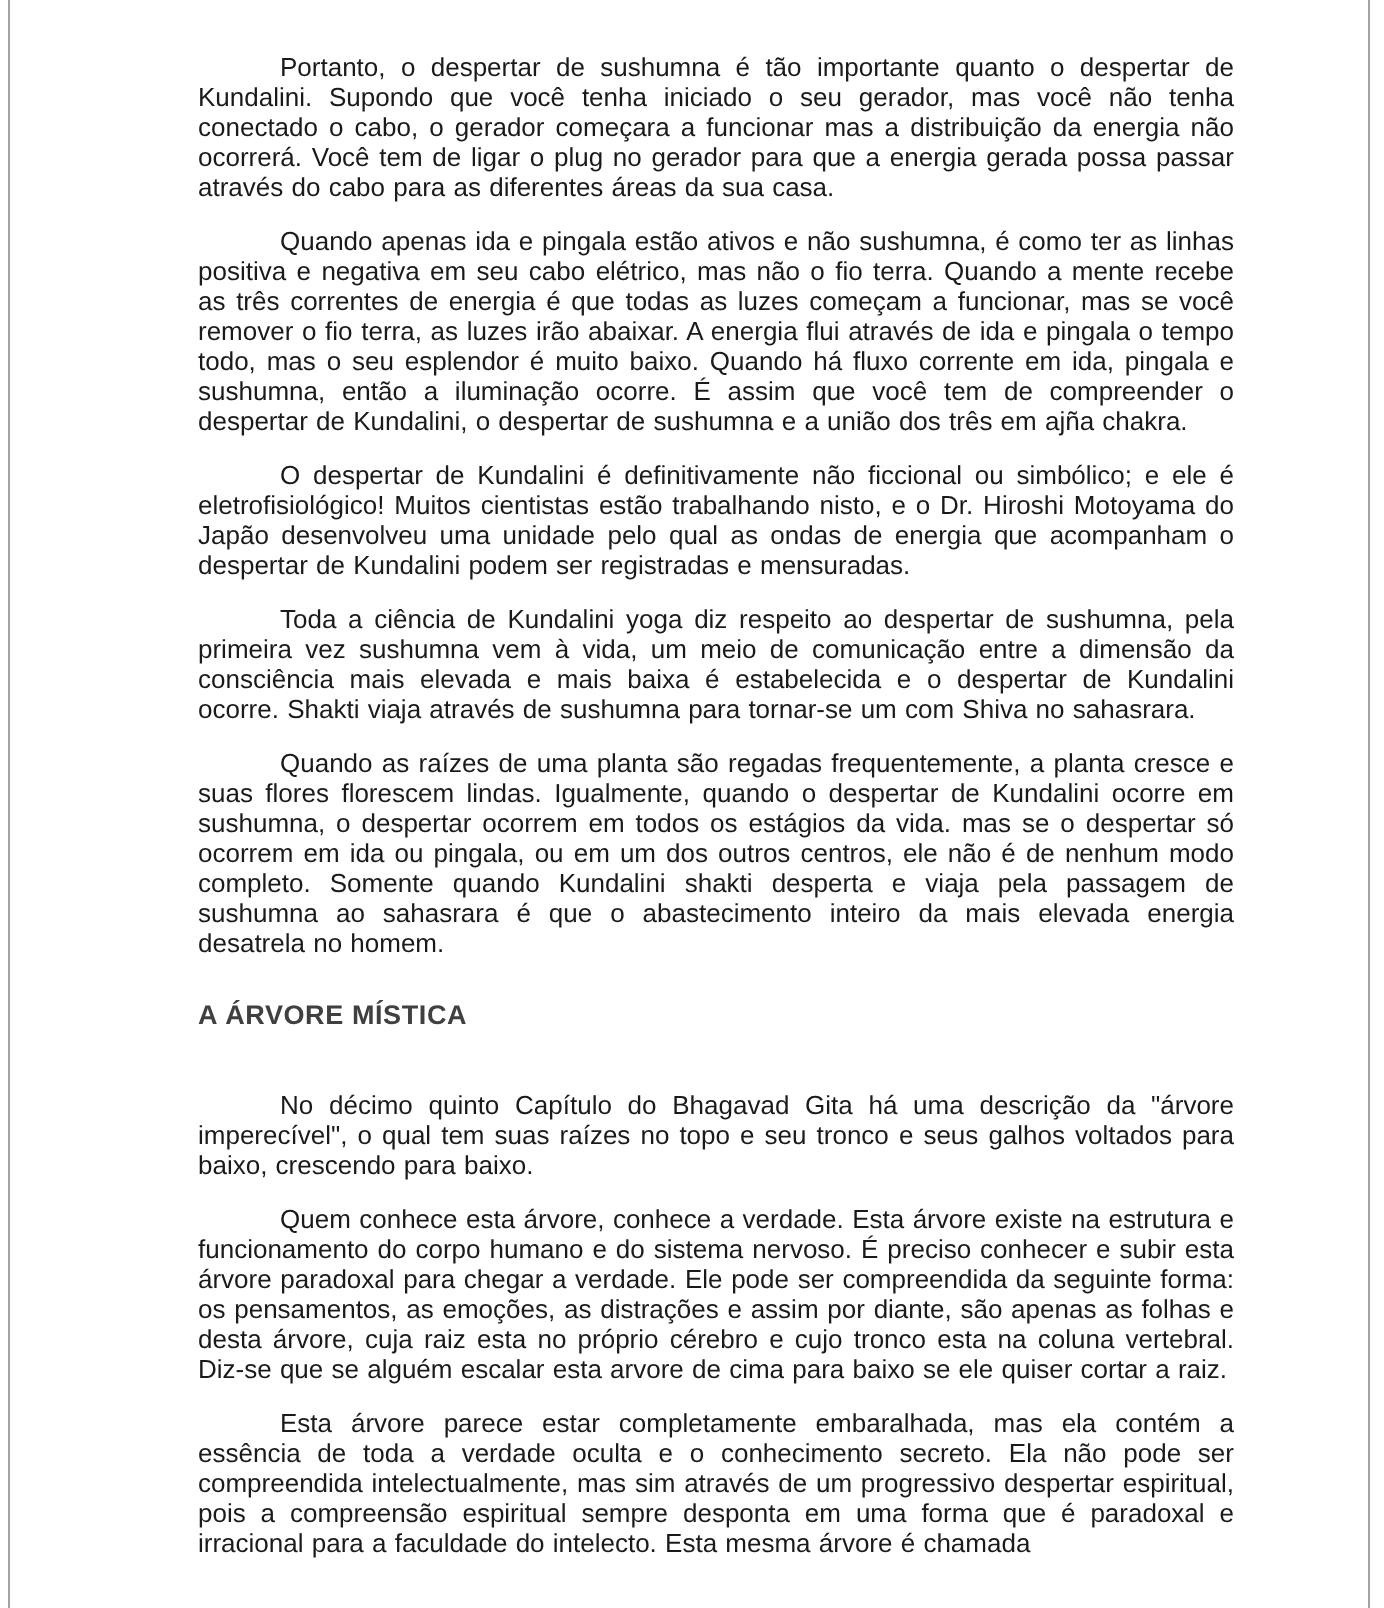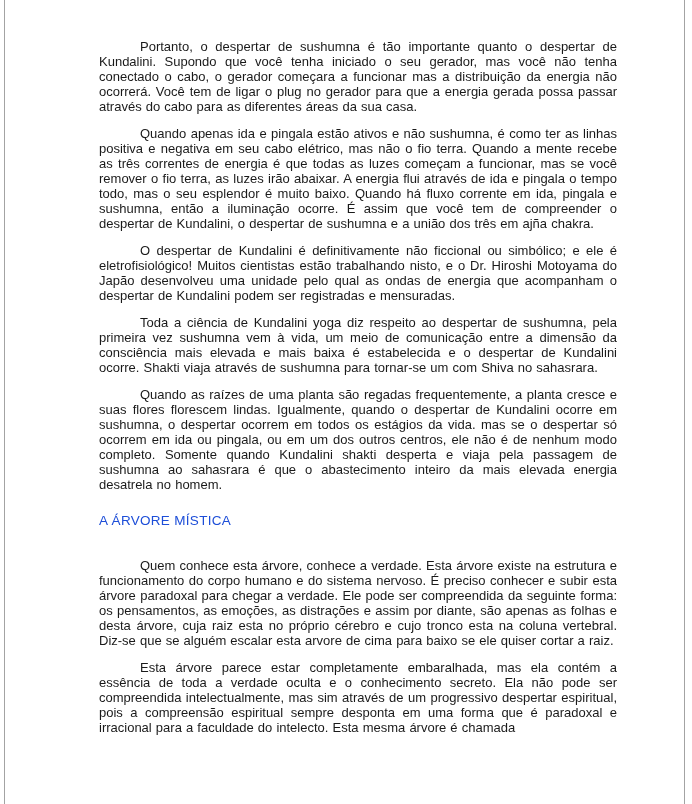--- a/index.html
+++ b/index.html
@@ -28,7 +28,7 @@
   .content {
     position: absolute;
     left: 99px;
-    top: 17px;
+    top: 4px;
     width: 518px;
     padding-top: 22px;
     font-family: "Liberation Sans", sans-serif;

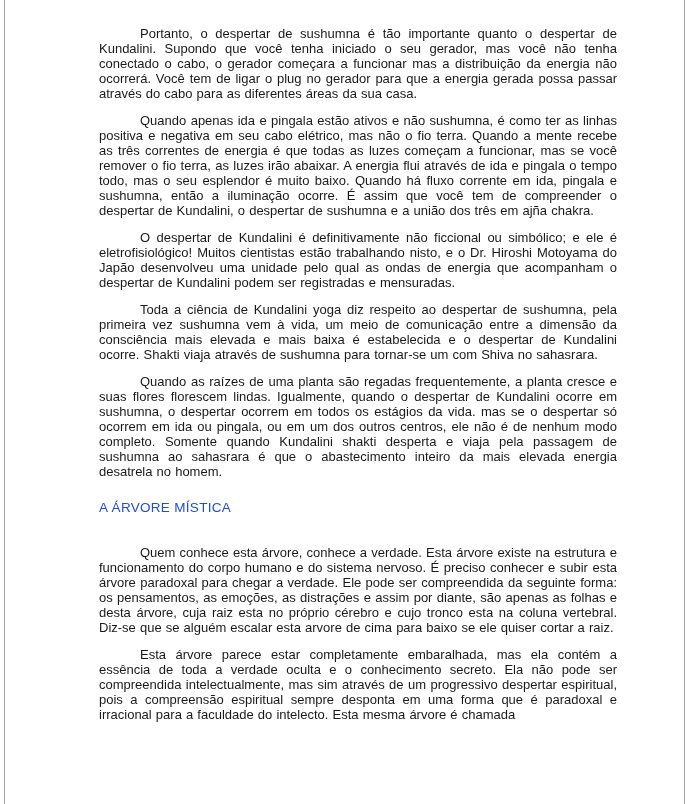--- a/index.html
+++ b/index.html
@@ -47,10 +47,10 @@
   .heading {
     margin: 21px 0 30px 0;
     font-size: 13.5px;
-    font-weight: normal;
+    font-weight: bold;
     letter-spacing: 0.3px;
     text-indent: 0;
-    color: #1d4ed8;
+    color: #404040;
   }
 </style>
 </head>

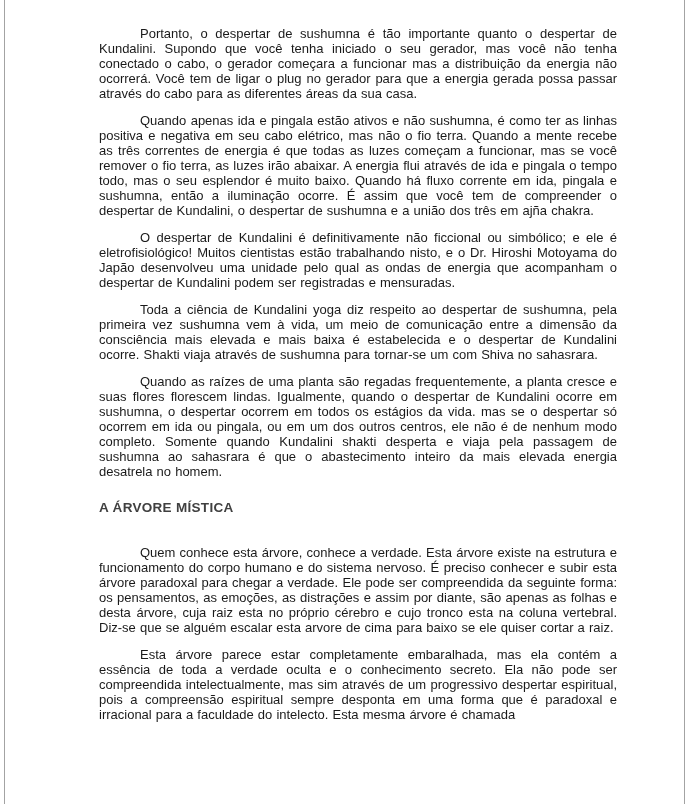--- a/index.html
+++ b/index.html
@@ -69,6 +69,7 @@
 
     <h2 class="heading">A ÁRVORE MÍSTICA</h2>
 
+    <p class="para">No décimo quinto Capítulo do Bhagavad Gita há uma descrição da "árvore imperecível", o qual tem suas raízes no topo e seu tronco e seus galhos voltados para baixo, crescendo para baixo.</p>
     <p class="para">Quem conhece esta árvore, conhece a verdade. Esta árvore existe na estrutura e funcionamento do corpo humano e do sistema nervoso. É preciso conhecer e subir esta árvore paradoxal para chegar a verdade. Ele pode ser compreendida da seguinte forma: os pensamentos, as emoções, as distrações e assim por diante, são apenas as folhas e desta árvore, cuja raiz esta no próprio cérebro e cujo tronco esta na coluna vertebral. Diz-se que se alguém escalar esta arvore de cima para baixo se ele quiser cortar a raiz.</p>
     <p class="para">Esta árvore parece estar completamente embaralhada, mas ela contém a essência de toda a verdade oculta e o conhecimento secreto. Ela não pode ser compreendida intelectualmente, mas sim através de um progressivo despertar espiritual, pois a compreensão espiritual sempre desponta em uma forma que é paradoxal e irracional para a faculdade do intelecto. Esta mesma árvore é chamada</p>
   </div>

